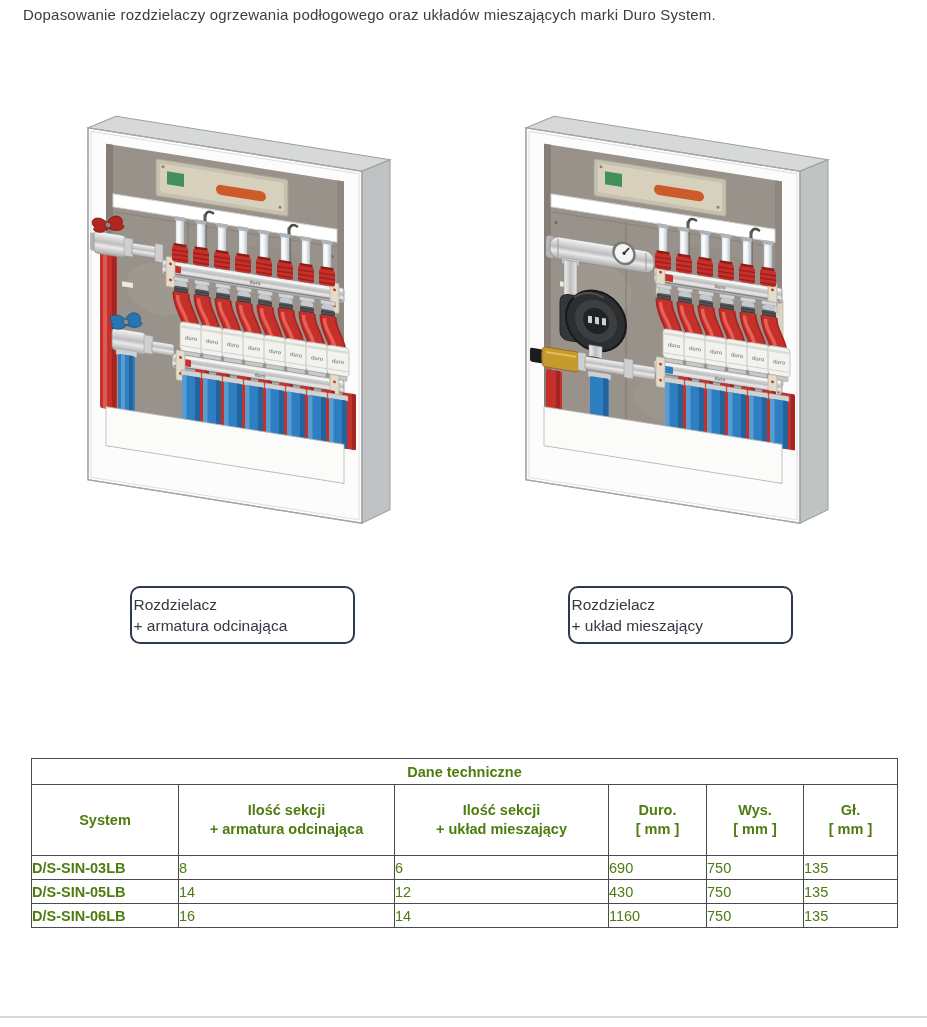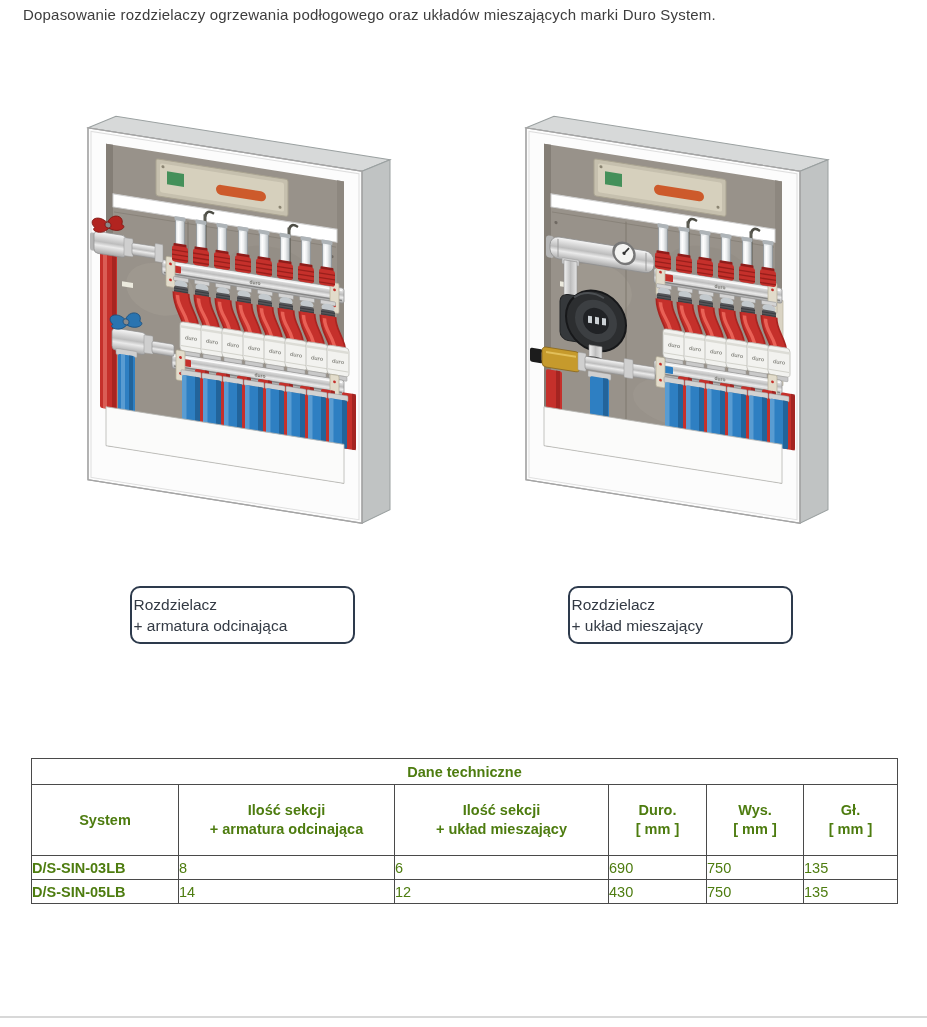--- a/index.html
+++ b/index.html
@@ -432,6 +432,14 @@
         <td>750</td>
         <td>135</td>
       </tr>
+      <tr>
+        <td class="namecell">D/S-SIN-06LB</td>
+        <td>16</td>
+        <td>14</td>
+        <td>1160</td>
+        <td>750</td>
+        <td>135</td>
+      </tr>
     </tbody>
   </table>
 

